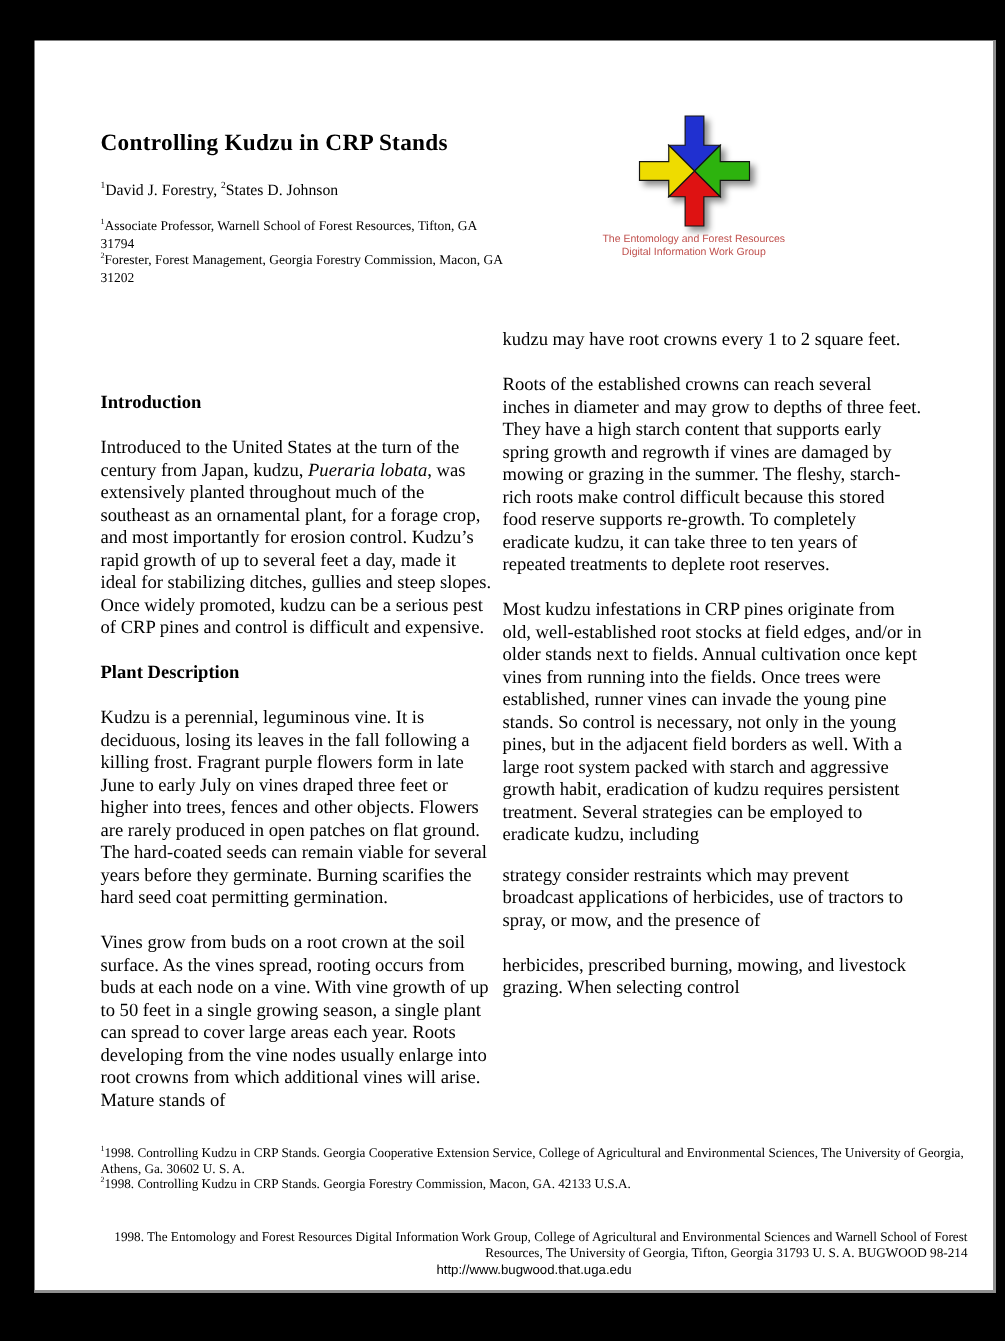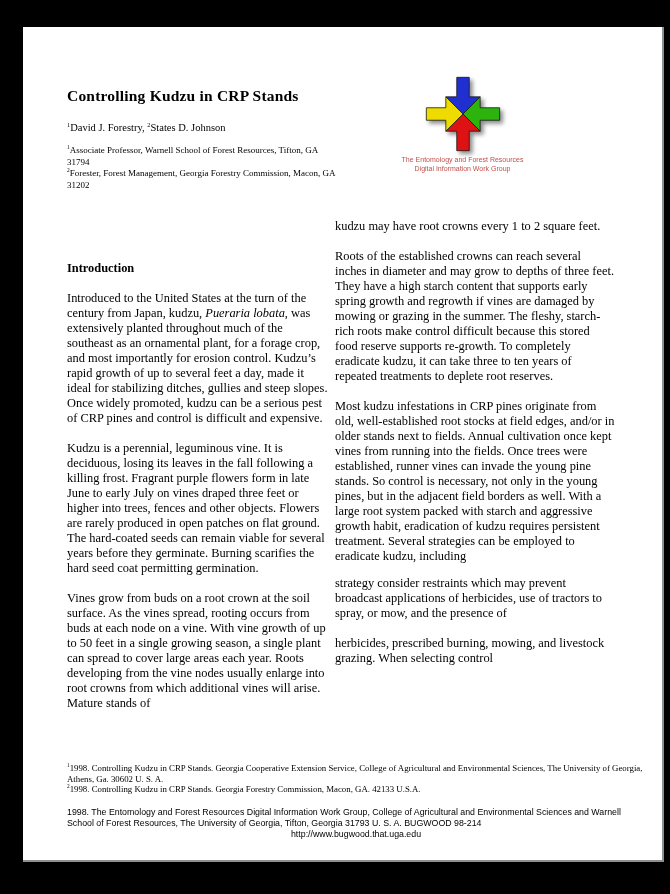--- a/index.html
+++ b/index.html
@@ -153,6 +153,7 @@
   <div class="col col-left">
     <div class="section-heading">Introduction</div>
     <p class="para"><span>Introduced to the United States at the turn of the century from Japan, kudzu, </span><span class="italic">Pueraria lobata</span><span>, was extensively planted throughout much of the southeast as an ornamental plant, for a forage crop, and most importantly for erosion control. Kudzu’s rapid growth of up to several feet a day, made it ideal for stabilizing ditches, gullies and steep slopes. Once widely promoted, kudzu can be a serious pest of CRP pines and control is difficult and expensive.</span></p>
+    <div class="section-heading">Plant Description</div>
     <p class="para">Kudzu is a perennial, leguminous vine. It is deciduous, losing its leaves in the fall following a killing frost. Fragrant purple flowers form in late June to early July on vines draped three feet or higher into trees, fences and other objects. Flowers are rarely produced in open patches on flat ground. The hard-coated seeds can remain viable for several years before they germinate. Burning scarifies the hard seed coat permitting germination.</p>
     <p class="para">Vines grow from buds on a root crown at the soil surface. As the vines spread, rooting occurs from buds at each node on a vine. With vine growth of up to 50 feet in a single growing season, a single plant can spread to cover large areas each year. Roots developing from the vine nodes usually enlarge into root crowns from which additional vines will arise. Mature stands of</p>
   </div>

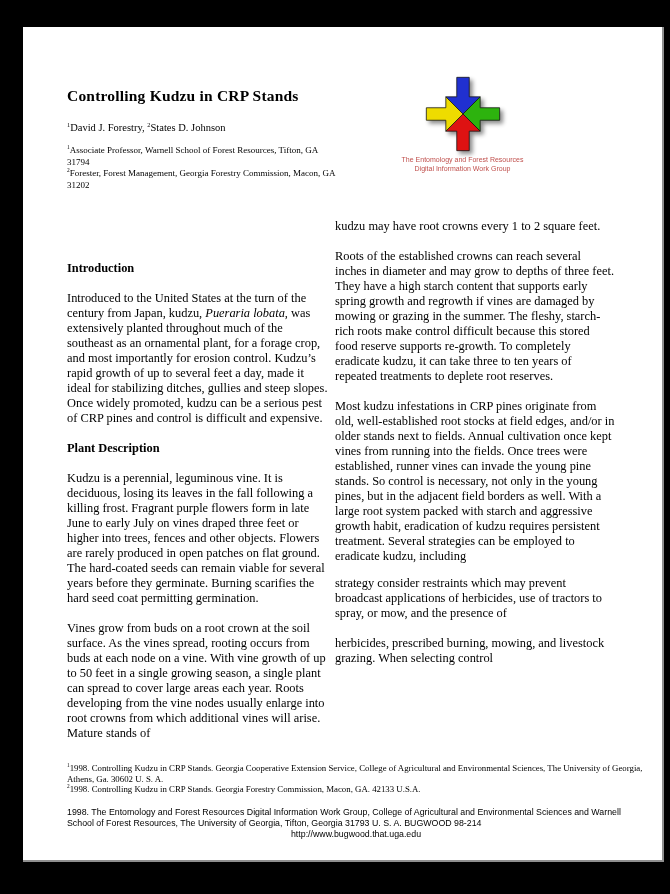--- a/index.html
+++ b/index.html
@@ -109,10 +109,11 @@
     line-height: 10.6px;
   }
   .credit-block {
-    margin-top: 12px;
-    font-family: Liberation Sans, sans-serif;
+    margin-top: 24px;
+    font-family: Liberation Serif, serif;
     font-size: 8.8px;
     line-height: 11px;
+    text-align: right;
   }
   .credit-url {
     text-align: center;

